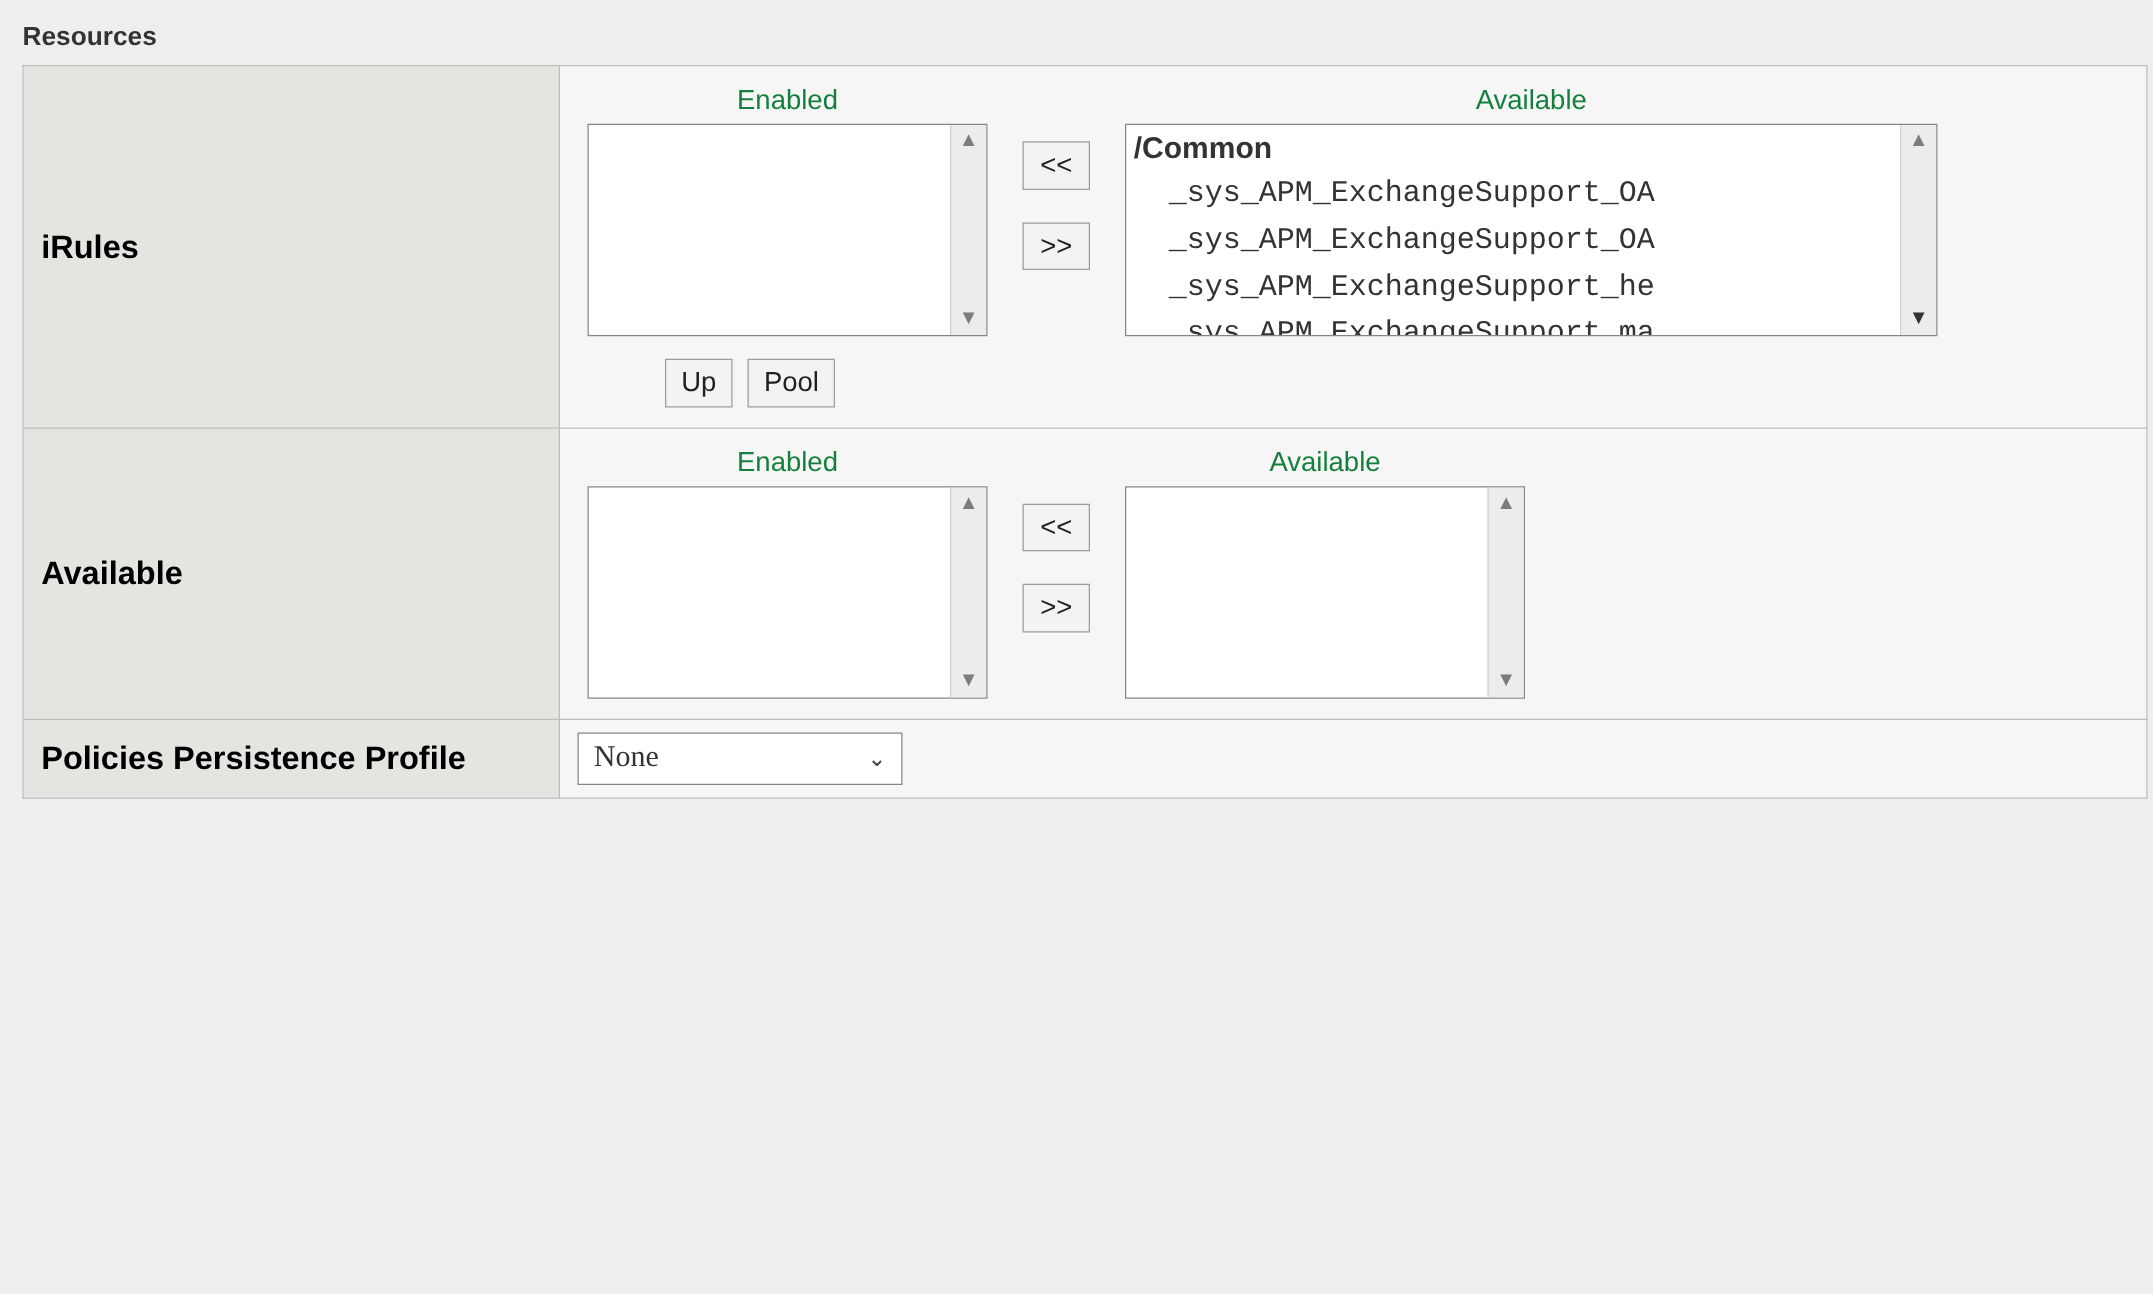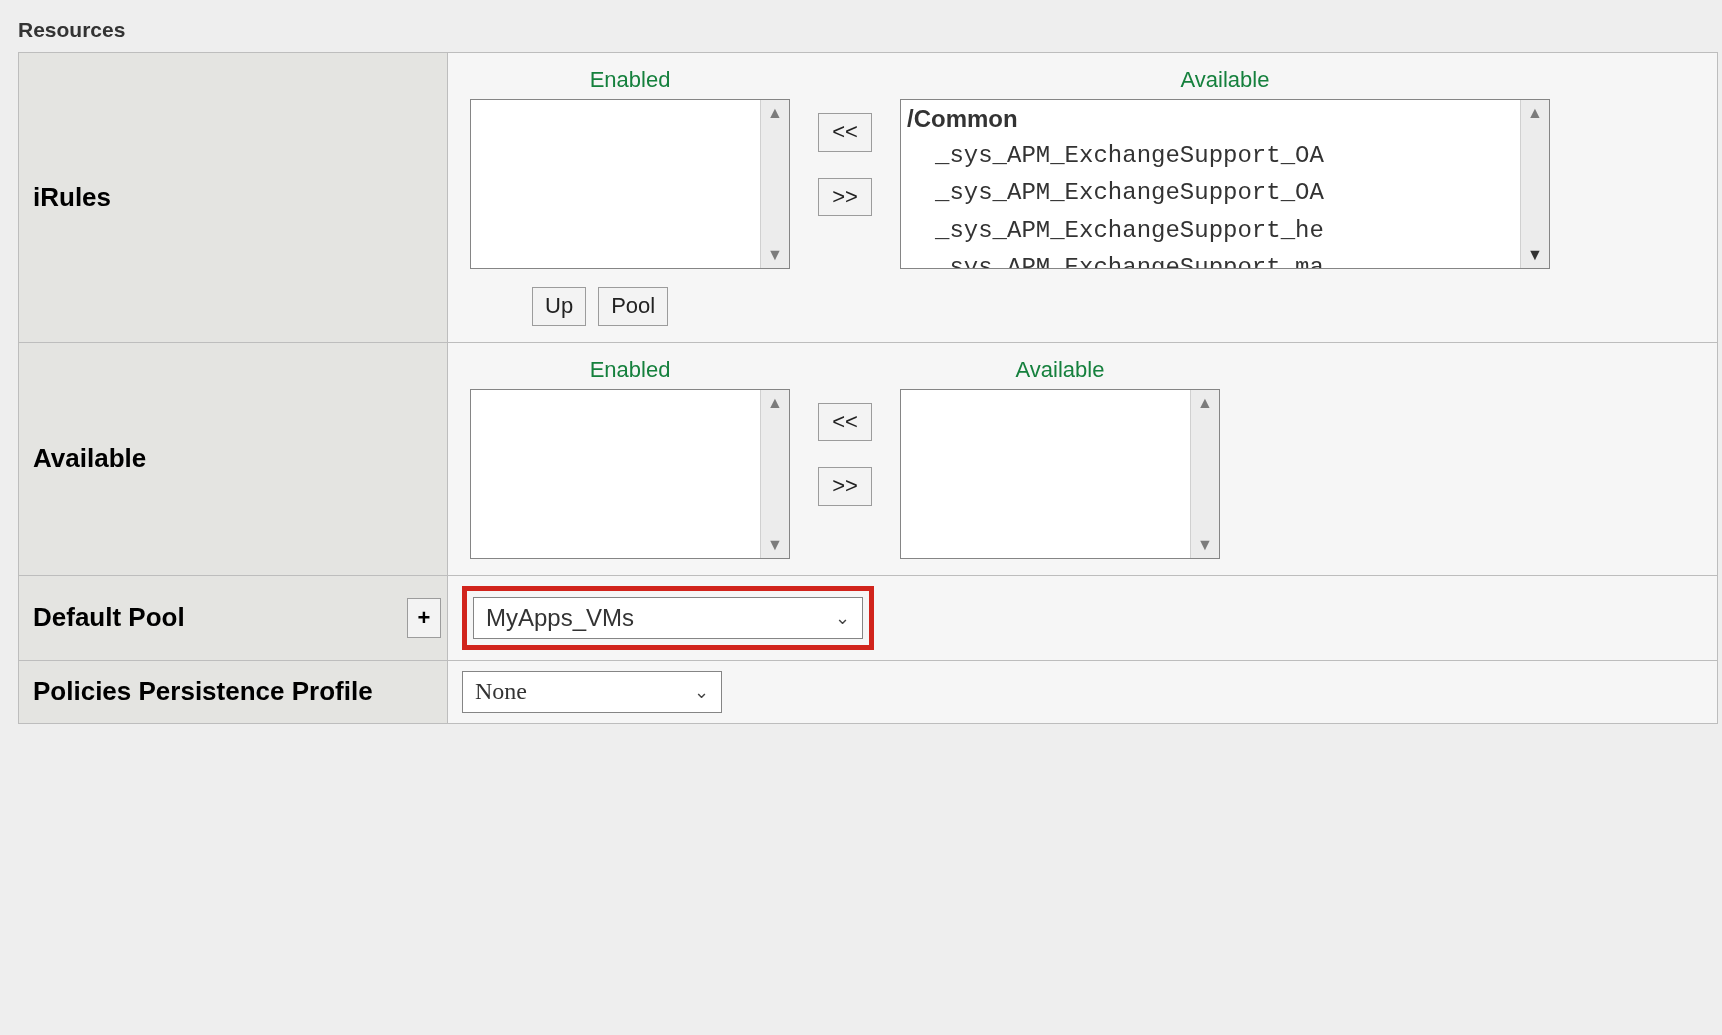--- a/index.html
+++ b/index.html
@@ -249,22 +249,6 @@
         </td>
       </tr>
 
-      <tr>
-        <td class="label-cell" style="position:relative;">
-          <span>Default Pool</span>
-          <span class="plus-btn" style="position:absolute; right:6px; top:50%; transform:translateY(-50%);">+</span>
-        </td>
-        <td>
-          <div class="select-row">
-            <span class="highlight">
-              <span class="fake-select">
-                <span>MyApps_VMs</span>
-                <span class="chev">⌄</span>
-              </span>
-            </span>
-          </div>
-        </td>
-      </tr>
 
       <tr>
         <td class="label-cell">Policies Persistence Profile</td>

